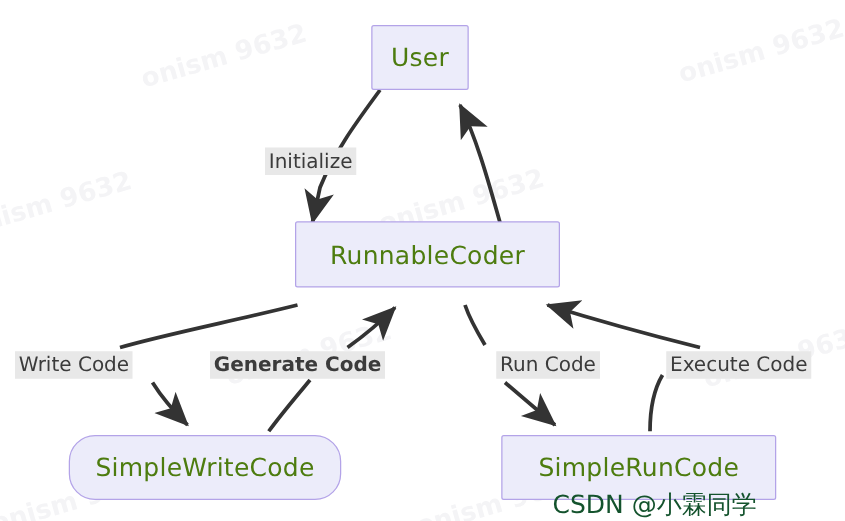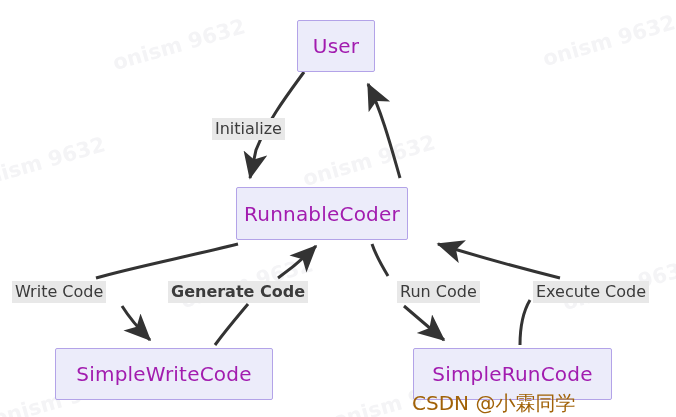--- a/index.html
+++ b/index.html
@@ -51,7 +51,7 @@
     display: flex;
     align-items: center;
     justify-content: center;
-    color: #a21caf;
+    color: #4d7c0f;
     z-index: 3;
     font-size: 20px;
     letter-spacing: 0.2px;

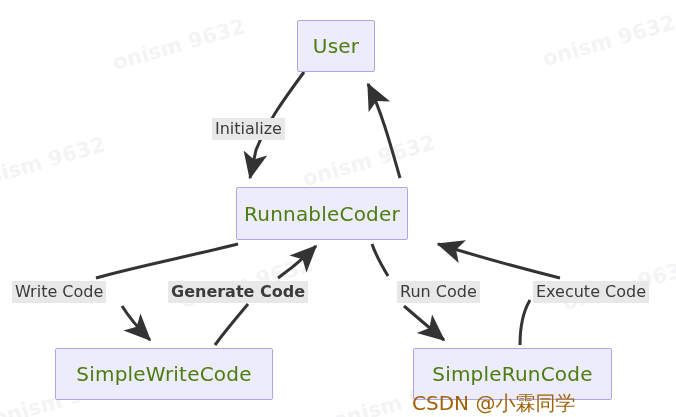--- a/index.html
+++ b/index.html
@@ -118,7 +118,7 @@
   </svg>
 
   <div class="node" style="left: 297px; top: 20px; width: 78px; height: 52px;">User</div>
-  <div class="node" style="left: 236px; top: 187px; width: 172px; height: 53px;">RunnableCoder</div>
+  <div class="node" style="left: 236px; top: 177px; width: 212px; height: 53px;">RunnableCoder</div>
   <div class="node" style="left: 55px; top: 348px; width: 218px; height: 52px;">SimpleWriteCode</div>
   <div class="node" style="left: 401px; top: 348px; width: 199px; height: 52px; margin-left: 12px;">SimpleRunCode</div>
 

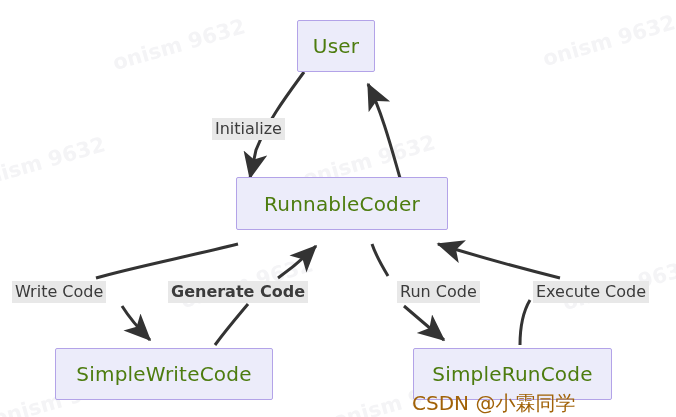--- a/index.html
+++ b/index.html
@@ -119,7 +119,7 @@
 
   <div class="node" style="left: 297px; top: 20px; width: 78px; height: 52px;">User</div>
   <div class="node" style="left: 236px; top: 177px; width: 212px; height: 53px;">RunnableCoder</div>
-  <div class="node" style="left: 55px; top: 348px; width: 218px; height: 52px;">SimpleWriteCode</div>
+  <div class="node" style="left: 55px; top: 348px; width: 218px; height: 52px; border-radius: 21px;">SimpleWriteCode</div>
   <div class="node" style="left: 401px; top: 348px; width: 199px; height: 52px; margin-left: 12px;">SimpleRunCode</div>
 
   <div class="edge-label" style="left: 212px; top: 118px;">Initialize</div>

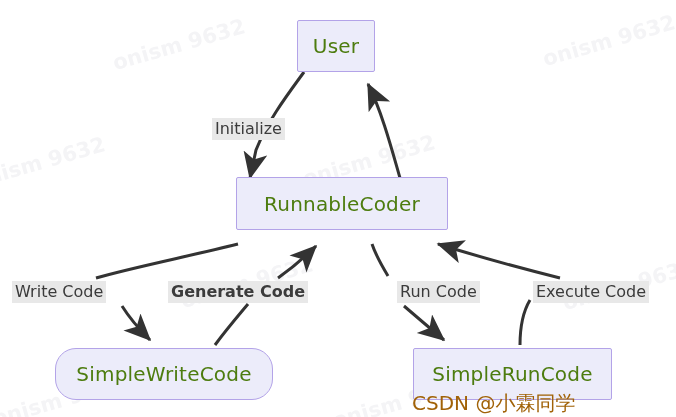--- a/index.html
+++ b/index.html
@@ -120,7 +120,7 @@
   <div class="node" style="left: 297px; top: 20px; width: 78px; height: 52px;">User</div>
   <div class="node" style="left: 236px; top: 177px; width: 212px; height: 53px;">RunnableCoder</div>
   <div class="node" style="left: 55px; top: 348px; width: 218px; height: 52px; border-radius: 21px;">SimpleWriteCode</div>
-  <div class="node" style="left: 401px; top: 348px; width: 199px; height: 52px; margin-left: 12px;">SimpleRunCode</div>
+  <div class="node" style="left: 401px; top: 348px; width: 220px; height: 52px;">SimpleRunCode</div>
 
   <div class="edge-label" style="left: 212px; top: 118px;">Initialize</div>
   <div class="edge-label" style="left: 12px; top: 281px;">Write Code</div>

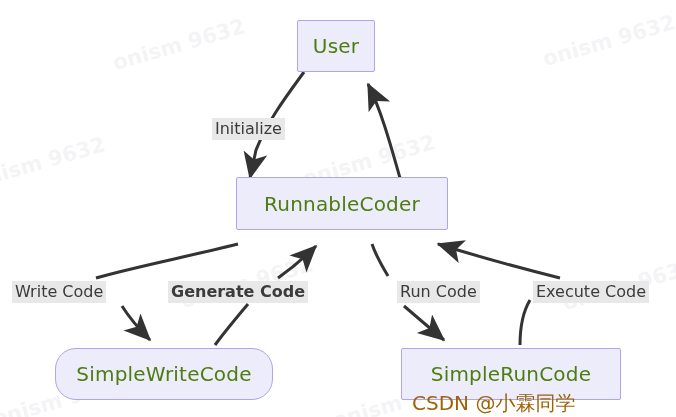--- a/index.html
+++ b/index.html
@@ -68,10 +68,10 @@
   }
   .csdn-wm {
     position: absolute;
-    left: 412px;
+    left: 442px;
     top: 390px;
     font-size: 20px;
-    color: #a16207;
+    color: #14532d;
     white-space: nowrap;
     z-index: 5;
     font-family: "DejaVu Sans", "Liberation Sans", sans-serif;

